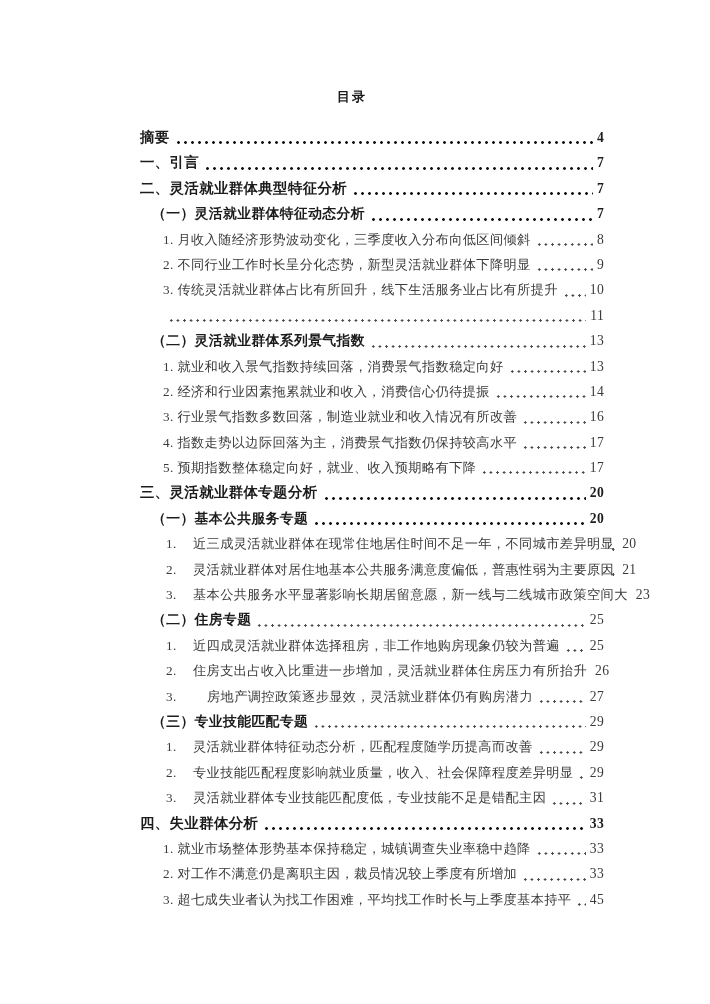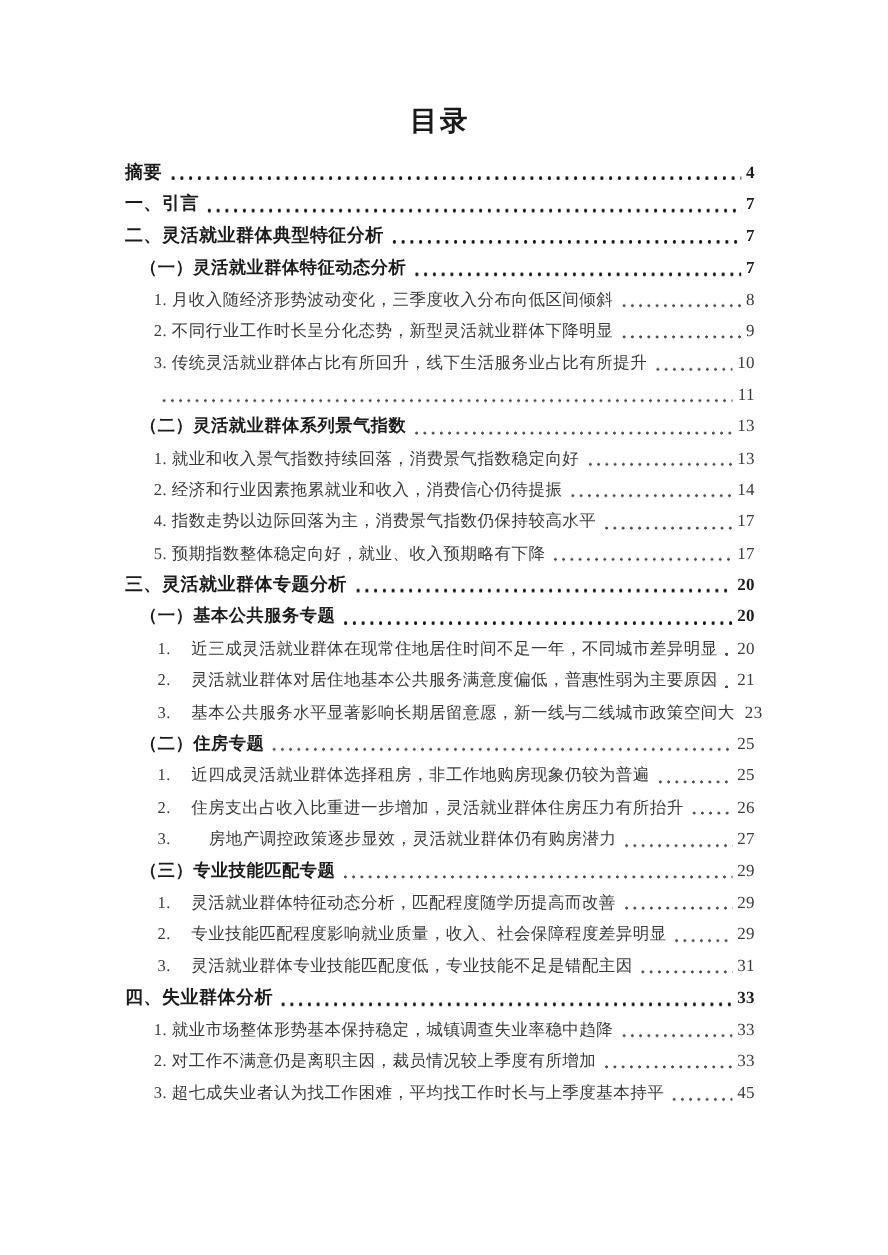--- a/index.html
+++ b/index.html
@@ -19,7 +19,7 @@
   }
   .doc-title {
     text-align: center;
-    font-size: 22px;
+    font-size: 13px;
     font-weight: bold;
     color: #1a1a1a;
     letter-spacing: 2px;

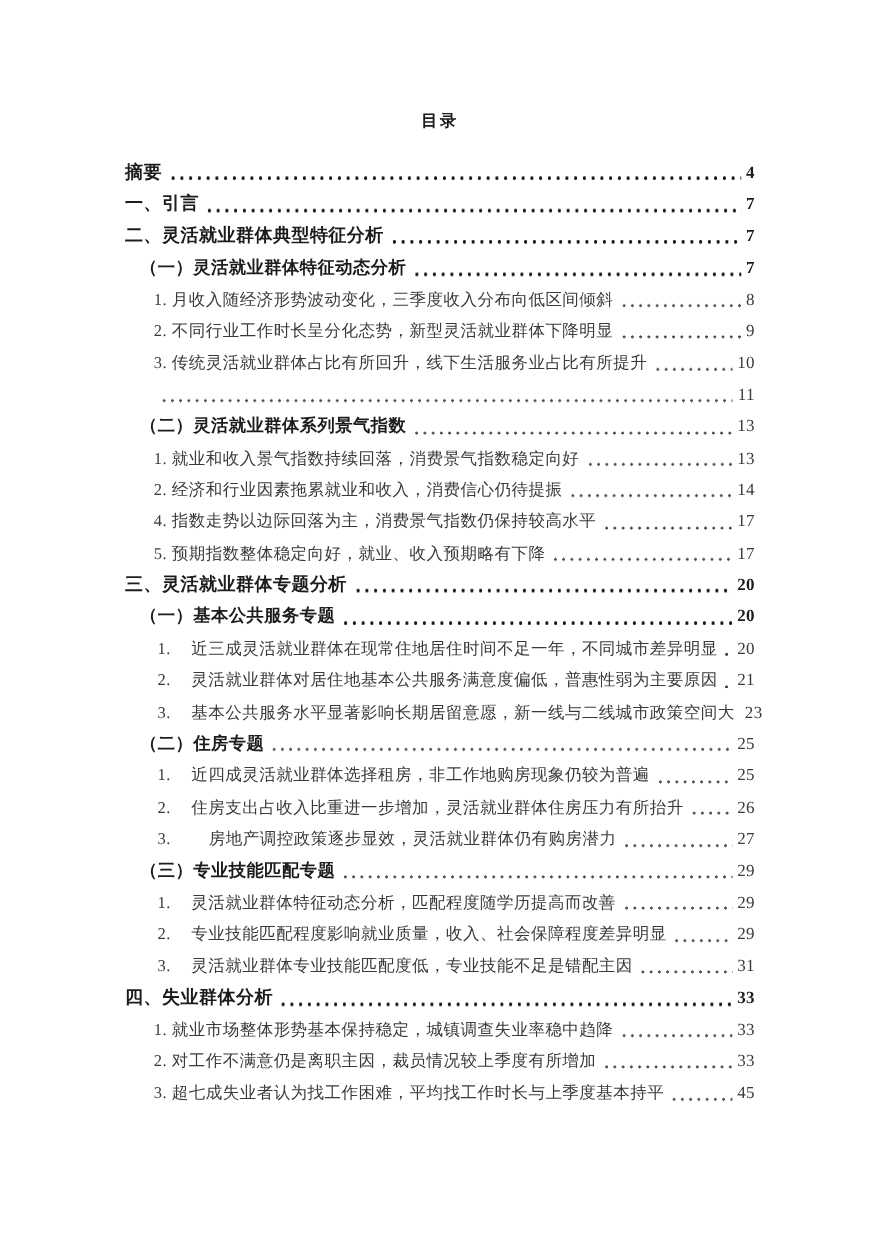--- a/index.html
+++ b/index.html
@@ -37,6 +37,7 @@
     white-space: nowrap;
     font-size: 13.2px;
     color: #3a3a3a;
+    margin-left: 40px;
   }
   .toc-row .txt {
     flex: 0 0 auto;

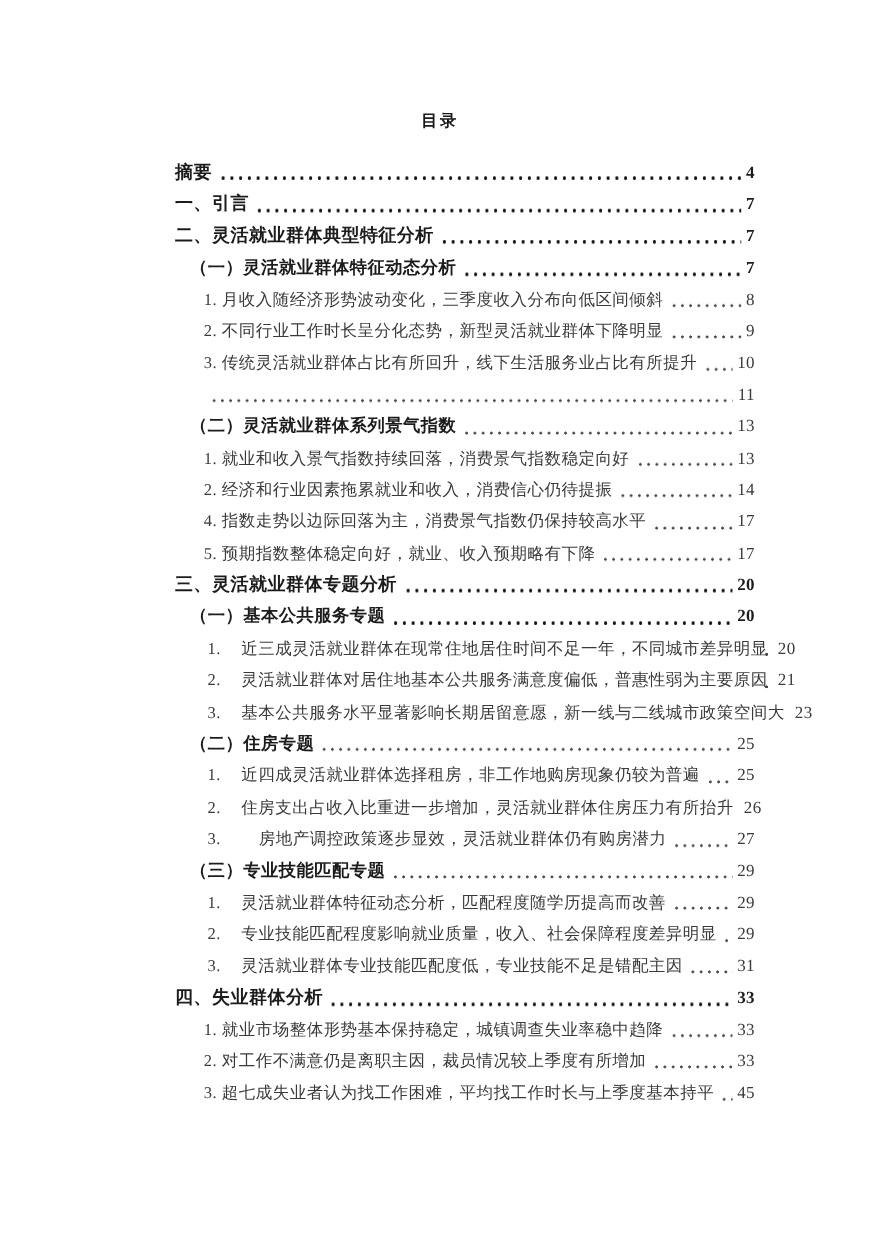--- a/index.html
+++ b/index.html
@@ -170,6 +170,11 @@
         <span class="page-num">14</span>
       </div>
       <div class="toc-row lvl3">
+        <span class="txt">3. 行业景气指数多数回落，制造业就业和收入情况有所改善</span>
+        <span class="leader"></span>
+        <span class="page-num">16</span>
+      </div>
+      <div class="toc-row lvl3">
         <span class="txt">4. 指数走势以边际回落为主，消费景气指数仍保持较高水平</span>
         <span class="leader"></span>
         <span class="page-num">17</span>

